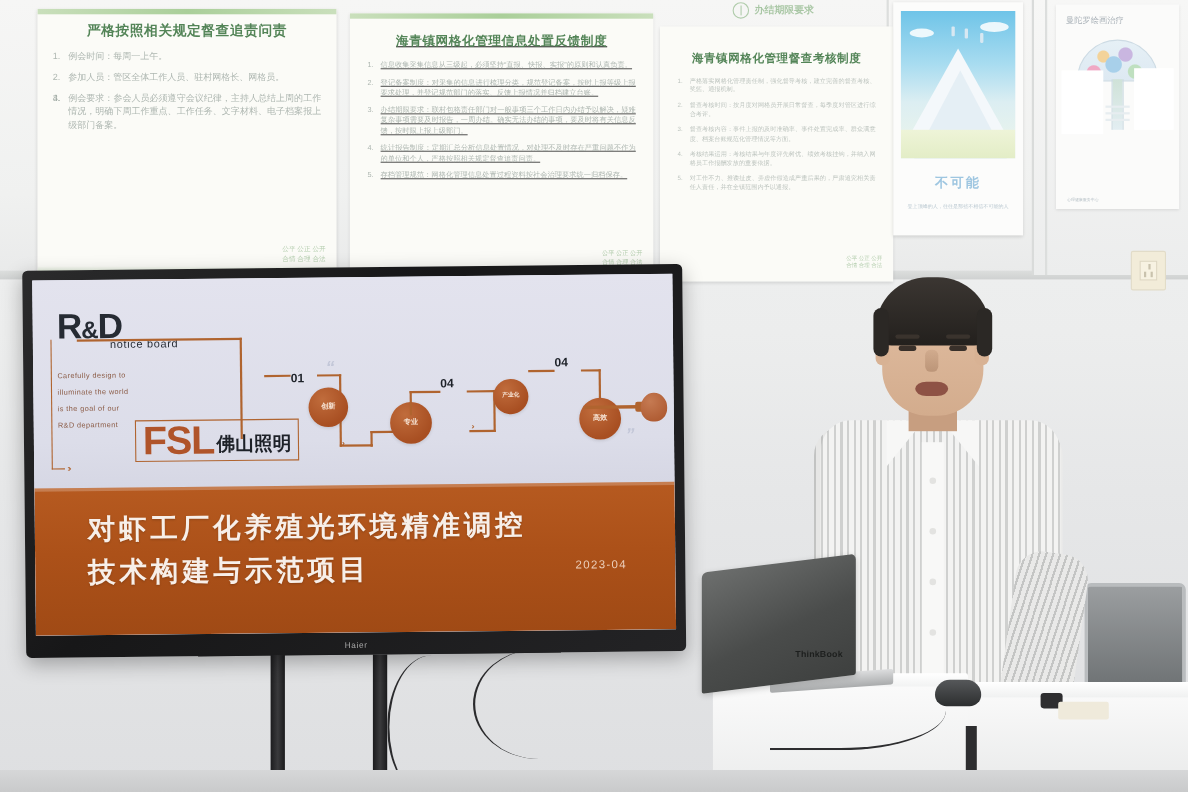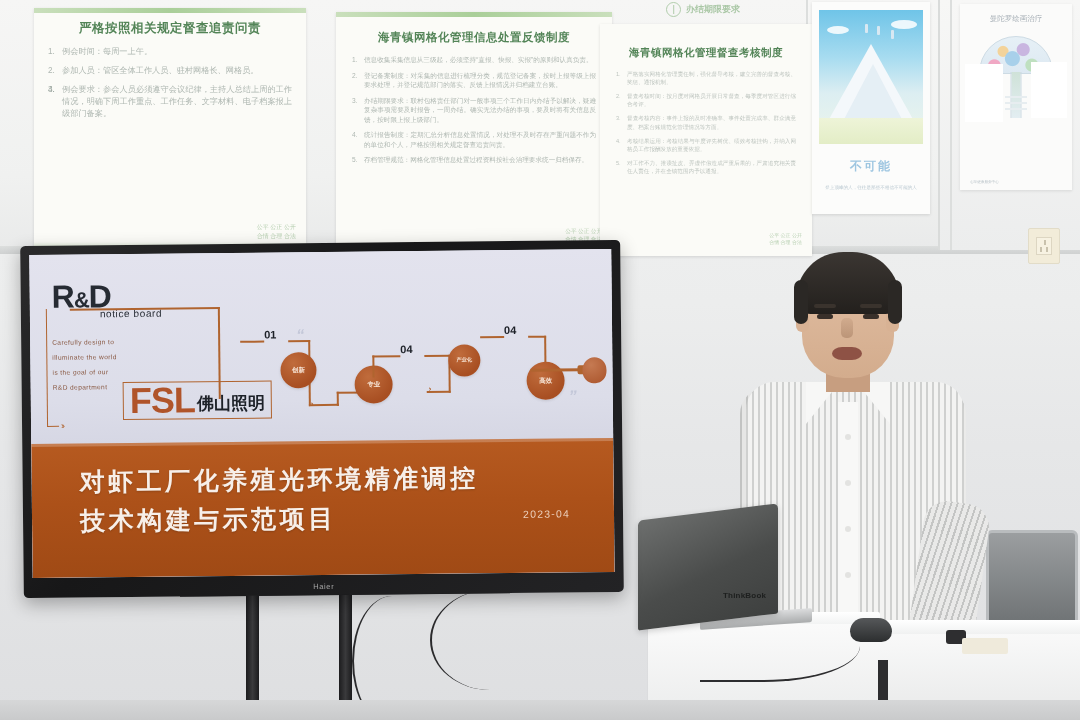--- a/index.html
+++ b/index.html
@@ -146,7 +146,7 @@
     background:#fbfbfa; box-shadow:0 1px 3px rgba(0,0,0,.1);
     padding:10px 9px; overflow:hidden;
   }
-  .mandala-title{ font-size:7.5px; color:#8f9aa3; text-align:center; opacity:.8; }
+  .mandala-title{ font-size:7.5px; color:#8f9aa3; text-align:left; opacity:.8; }
   .mandala-art{ position:relative; margin-top:12px; height:80px; }
   .mandala-dome{
     position:absolute; left:50%; top:0; transform:translateX(-50%);

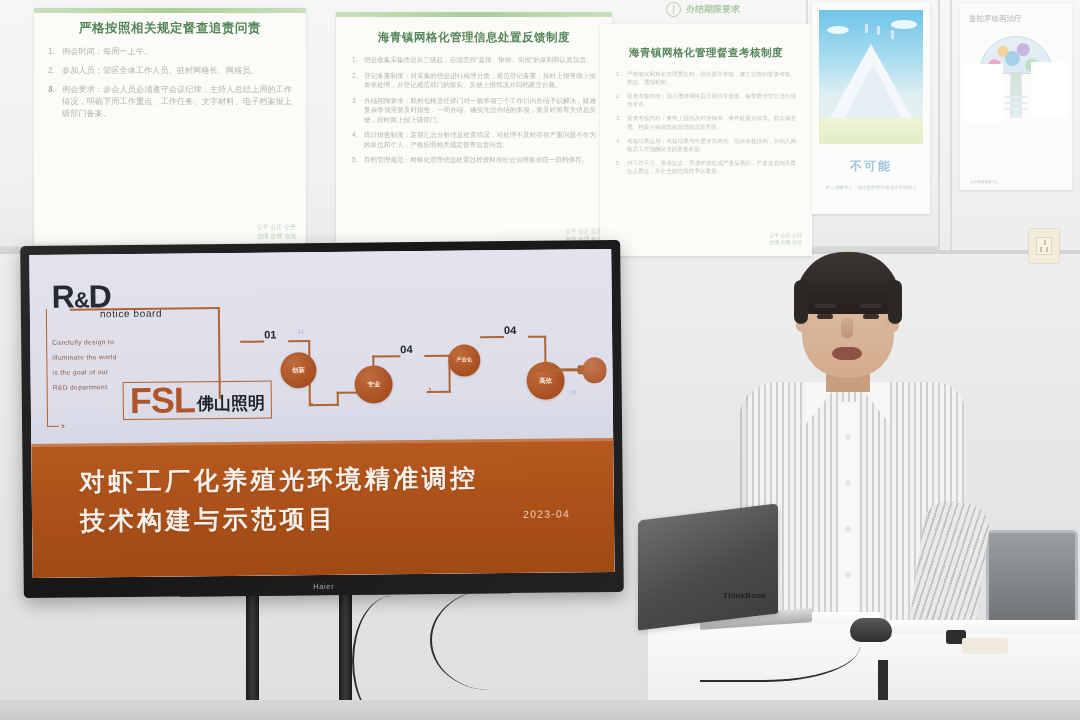--- a/index.html
+++ b/index.html
@@ -71,7 +71,7 @@
   #poster1 li{ font-size:8.2px; margin-bottom:7px; padding-left:14px; position:relative;}
   #poster1 li .num{ position:absolute; left:0; top:0; }
 
-  #poster2 { left:336px; top:12px; width:276px; height:246px; padding:18px 16px 12px; }
+  #poster2 { left:318px; top:12px; width:276px; height:246px; padding:18px 16px 12px;text-decoration:underline; }
   #poster2 .ptitle{ font-size:11.5px; margin-bottom:10px; }
   #poster2 li{ font-size:6.6px; margin-bottom:6px; padding-left:12px; position:relative;}
   #poster2 li .num{ position:absolute; left:0; top:0; }

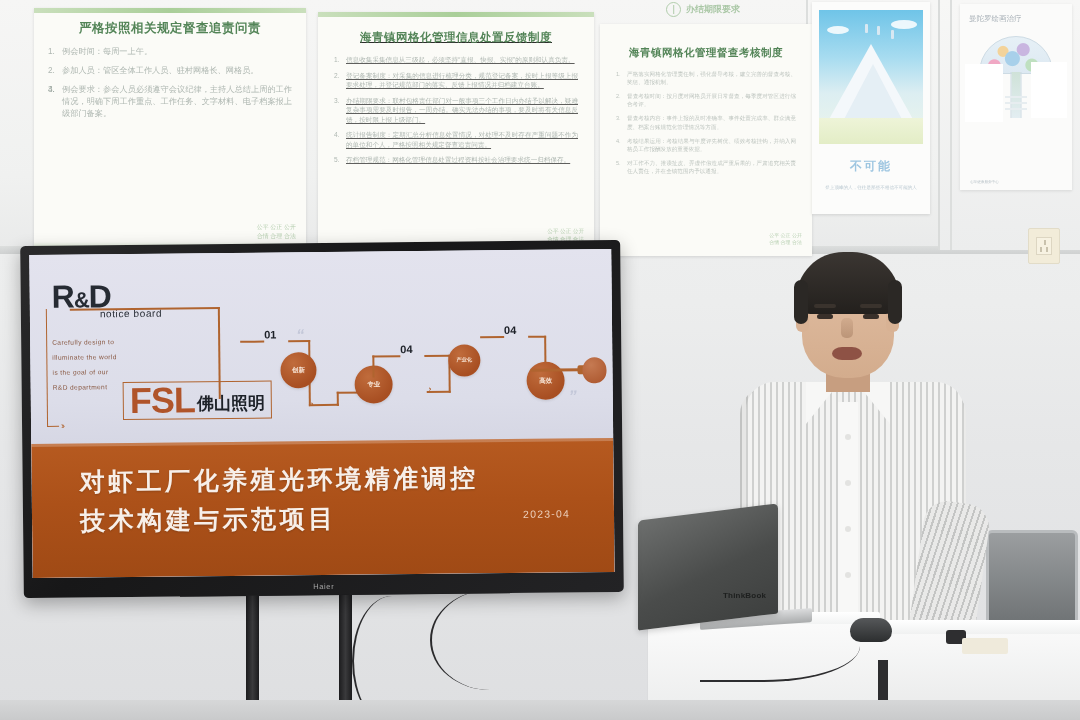--- a/index.html
+++ b/index.html
@@ -685,7 +685,7 @@
           <div class="flow">
             <div class="quote" style="left:38px; top:4px;">“</div>
 
-            <div class="steplabel" style="left:6px; top:6px;">01</div>
+            <div class="steplabel" style="left:6px; top:16px;">01</div>
             <div class="seg" style="left:-18px; top:18px; width:24px; height:2px;"></div>
             <div class="seg" style="left:30px; top:18px; width:22px; height:2px;"></div>
             <div class="seg" style="left:50px; top:18px; width:2px; height:66px;"></div>

